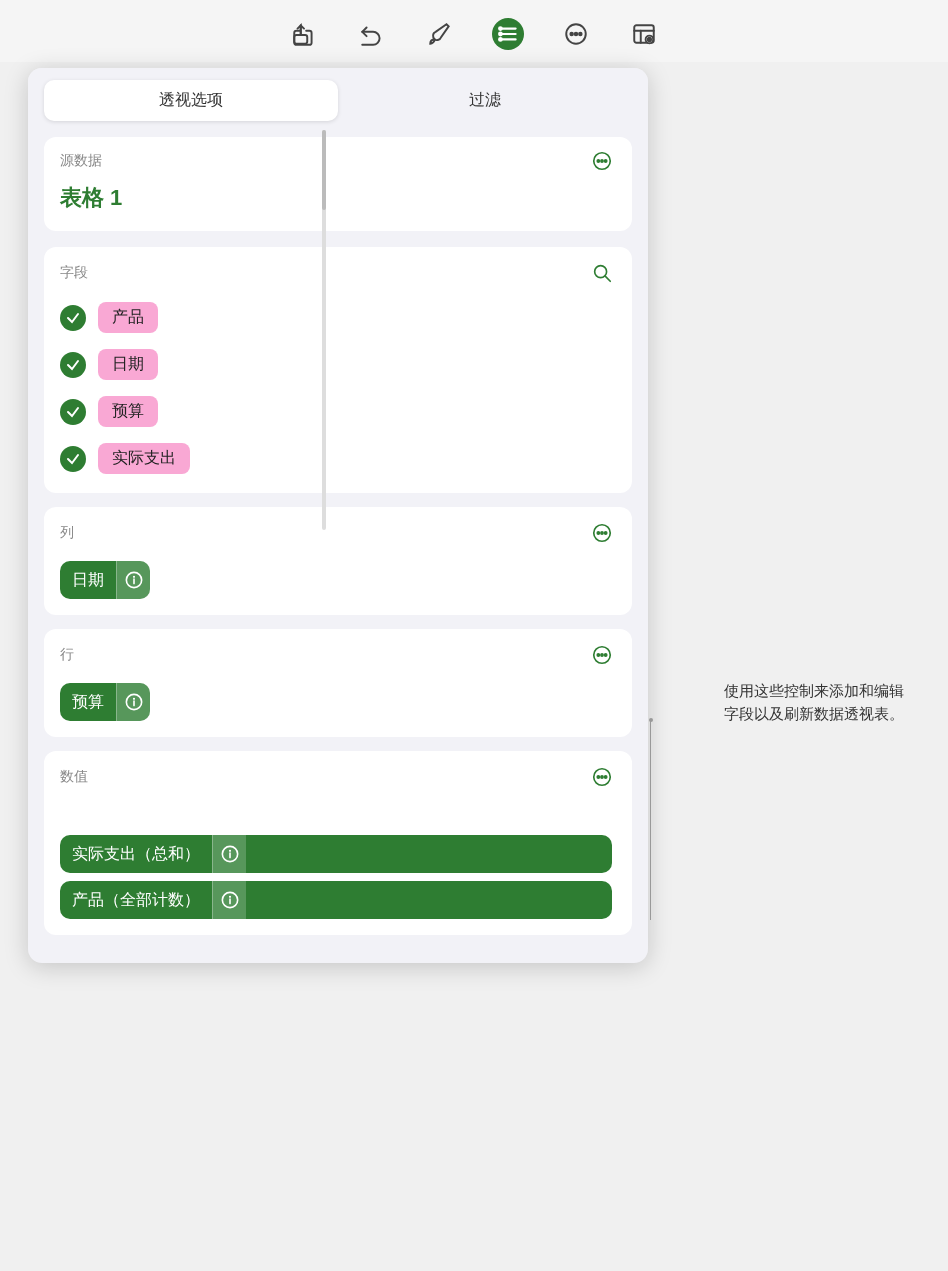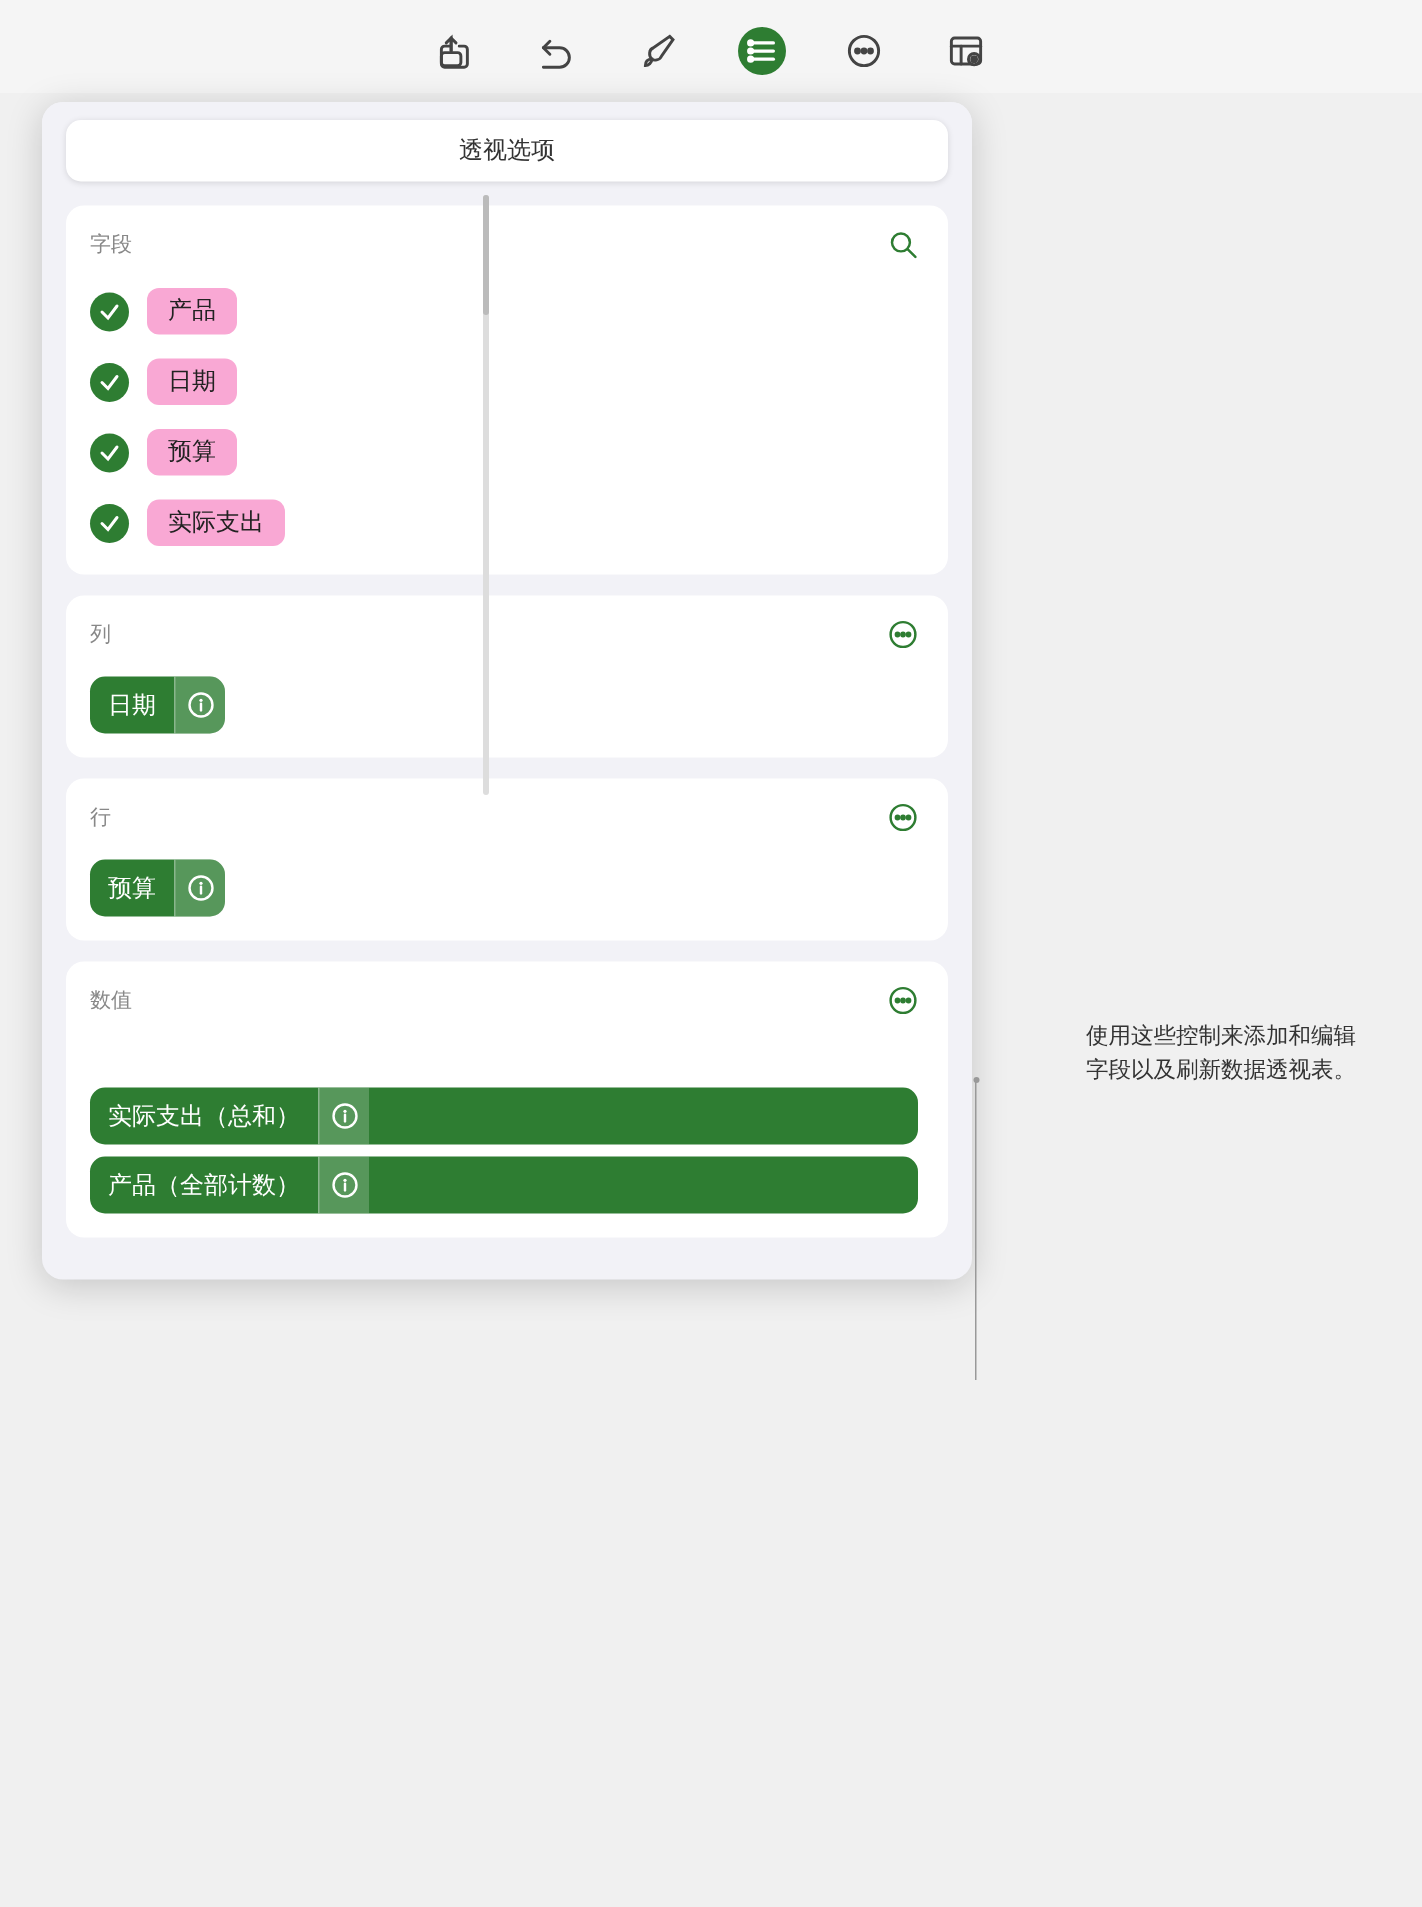--- a/index.html
+++ b/index.html
@@ -305,6 +305,7 @@
 
   <div class="tabs">
     <div class="tab active">透视选项</div>
+    <div class="tab">过滤</div>
   </div>
 
 

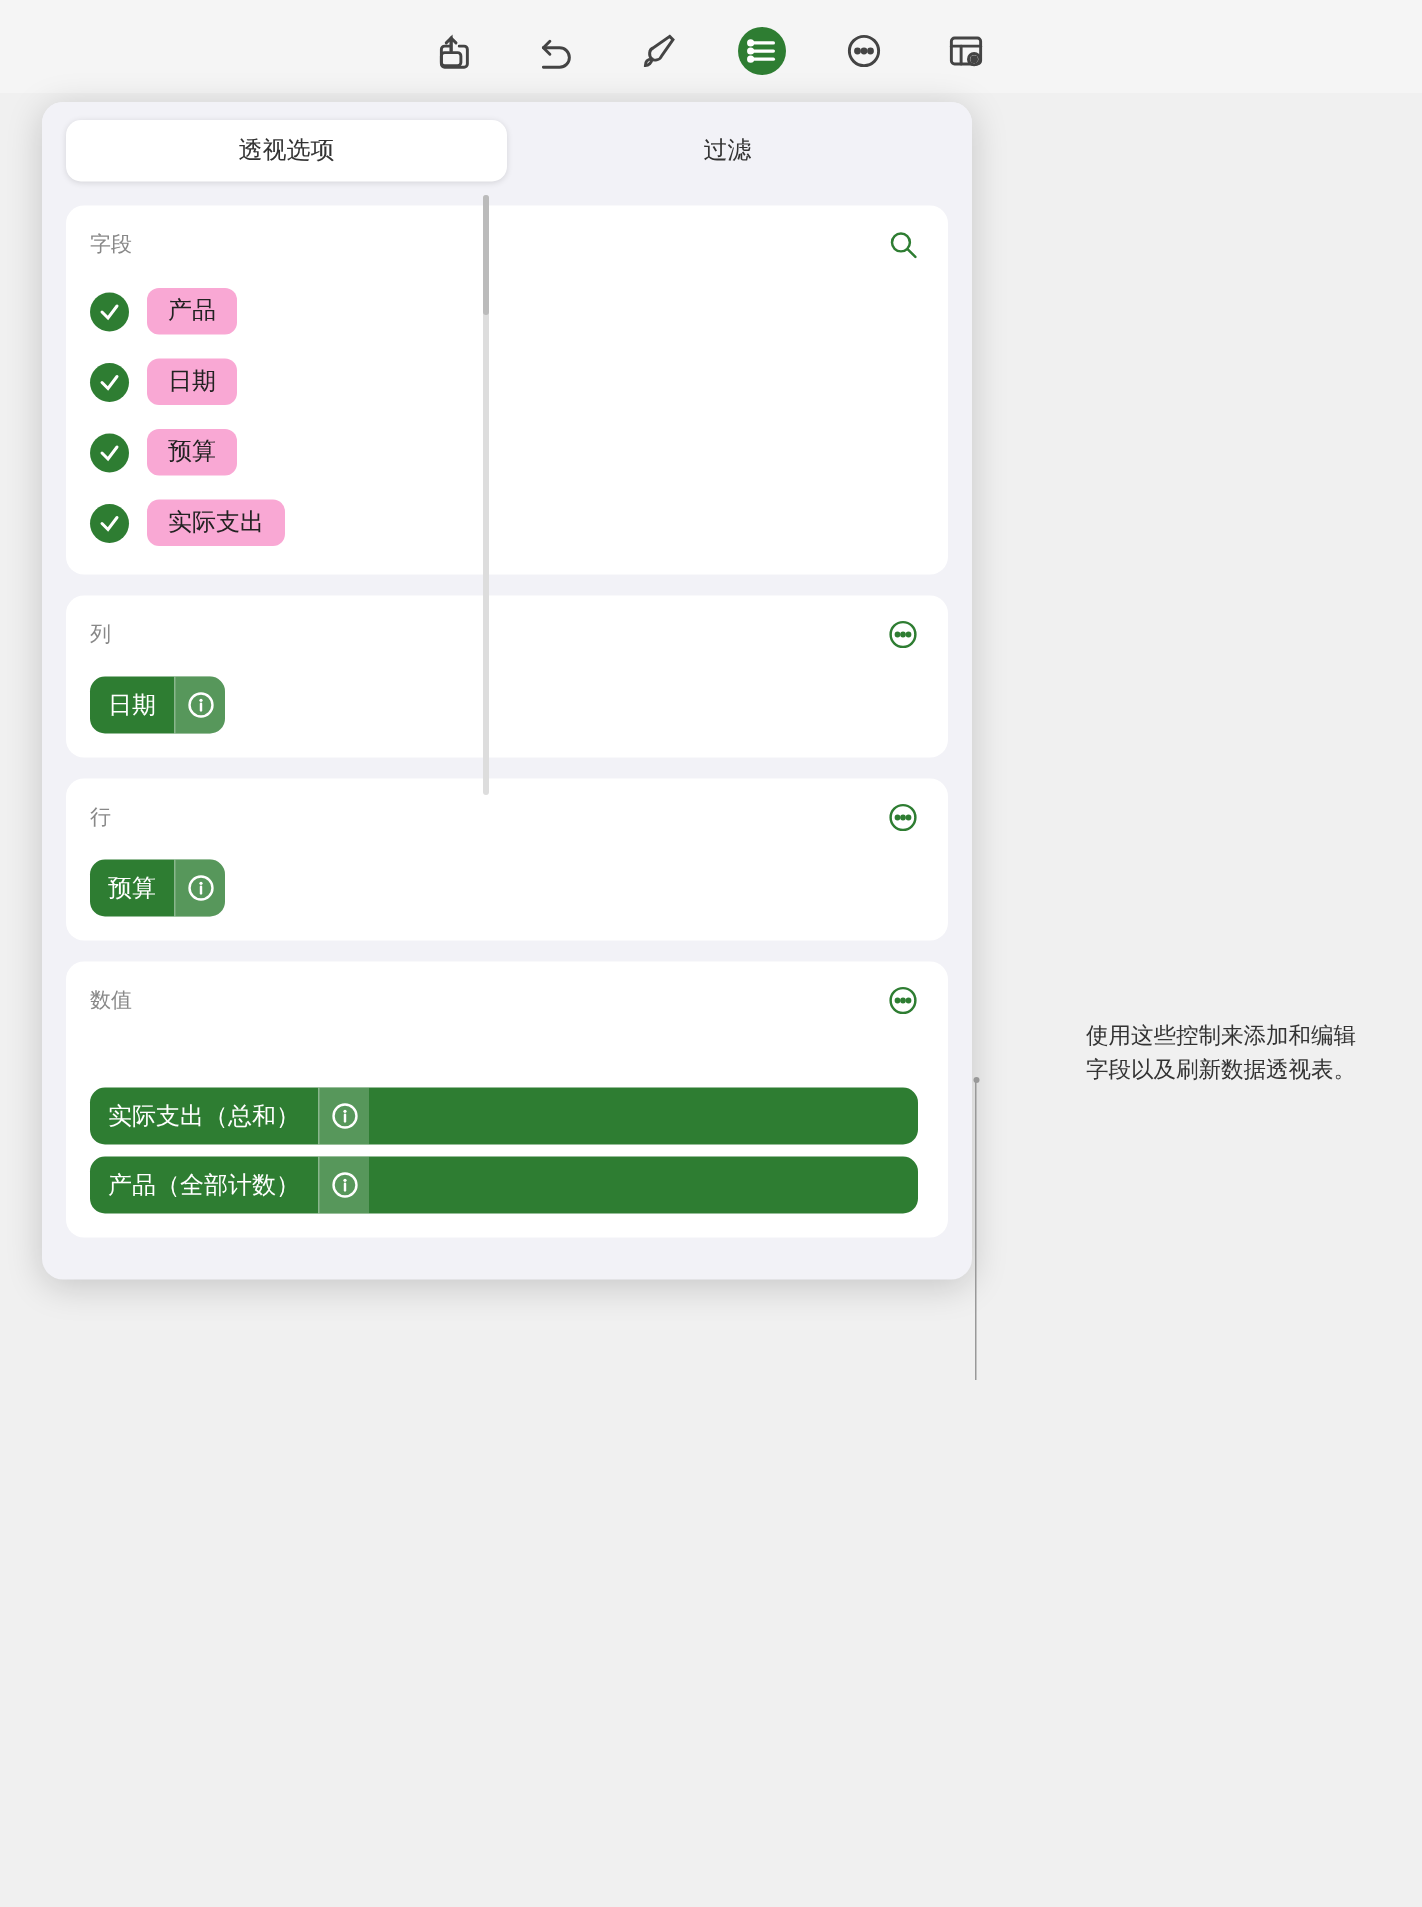--- a/index.html
+++ b/index.html
@@ -308,6 +308,20 @@
     <div class="tab">过滤</div>
   </div>
 
+  <div class="section-source" style="margin: 16px 16px 0; background: white; border-radius: 12px; padding: 10px 16px;">
+    <div class="section-header">
+      <span class="section-label">源数据</span>
+      <div class="icon-btn">
+        <svg width="22" height="22" viewBox="0 0 24 24" fill="none" stroke="#2e7d32" stroke-width="1.8">
+          <circle cx="12" cy="12" r="9"></circle>
+          <circle cx="8" cy="12" r="1.2" fill="#2e7d32"></circle>
+          <circle cx="12" cy="12" r="1.2" fill="#2e7d32"></circle>
+          <circle cx="16" cy="12" r="1.2" fill="#2e7d32"></circle>
+        </svg>
+      </div>
+    </div>
+    <span class="source-name">表格 1</span>
+  </div>
 
   <div class="fields-section">
     <div class="section-header">

